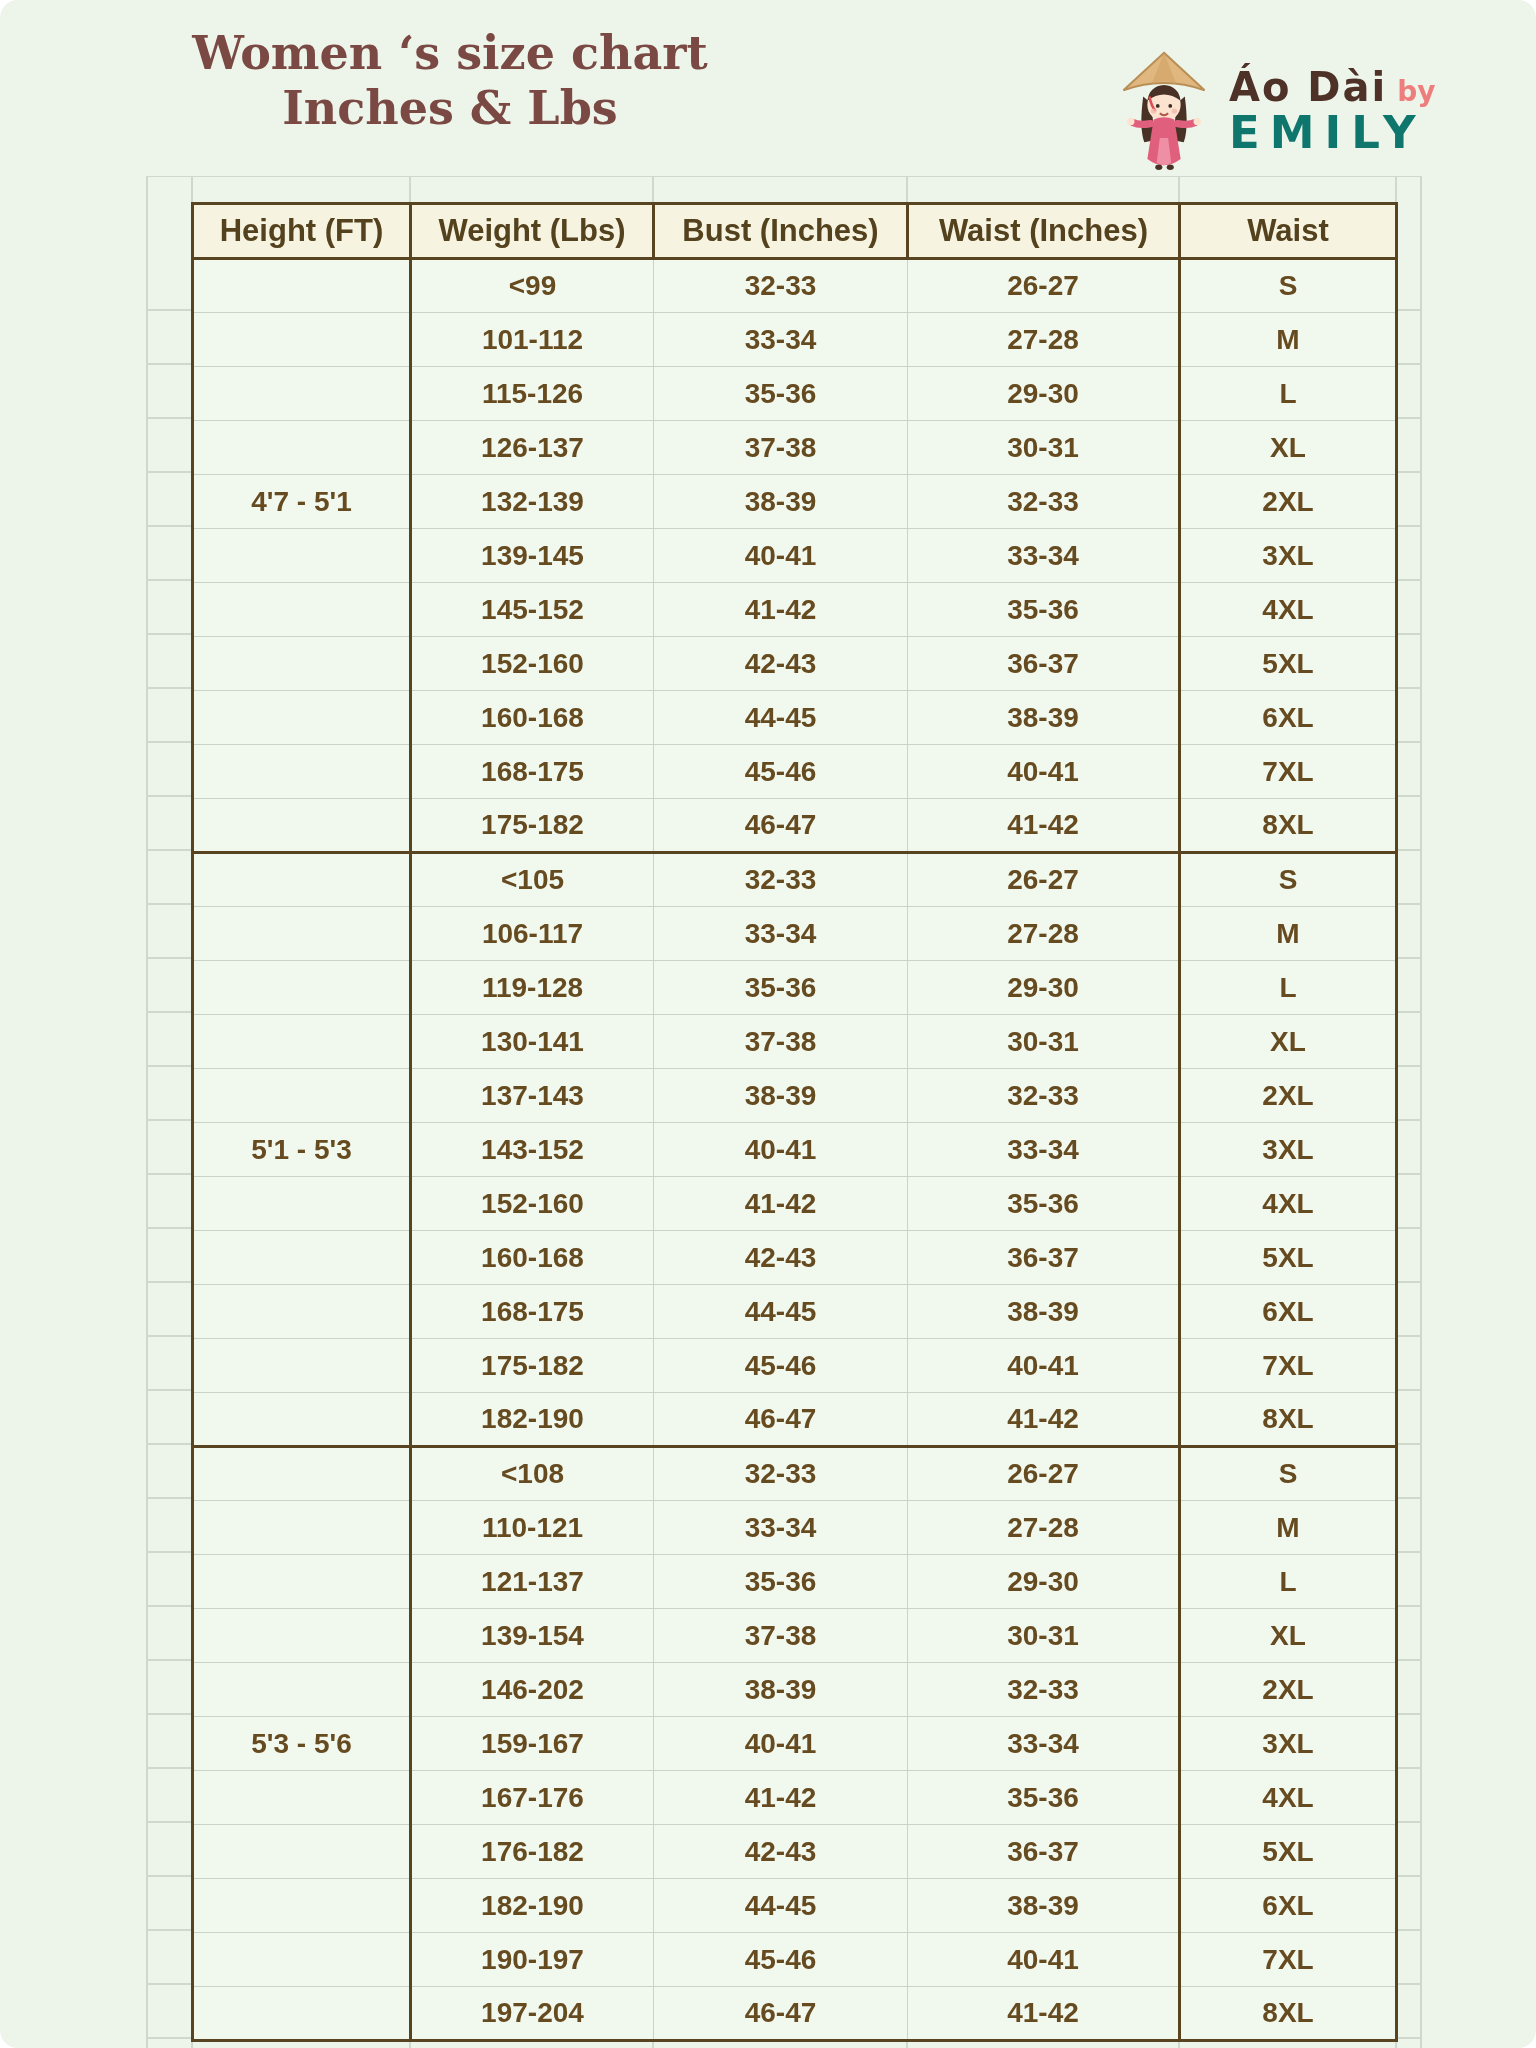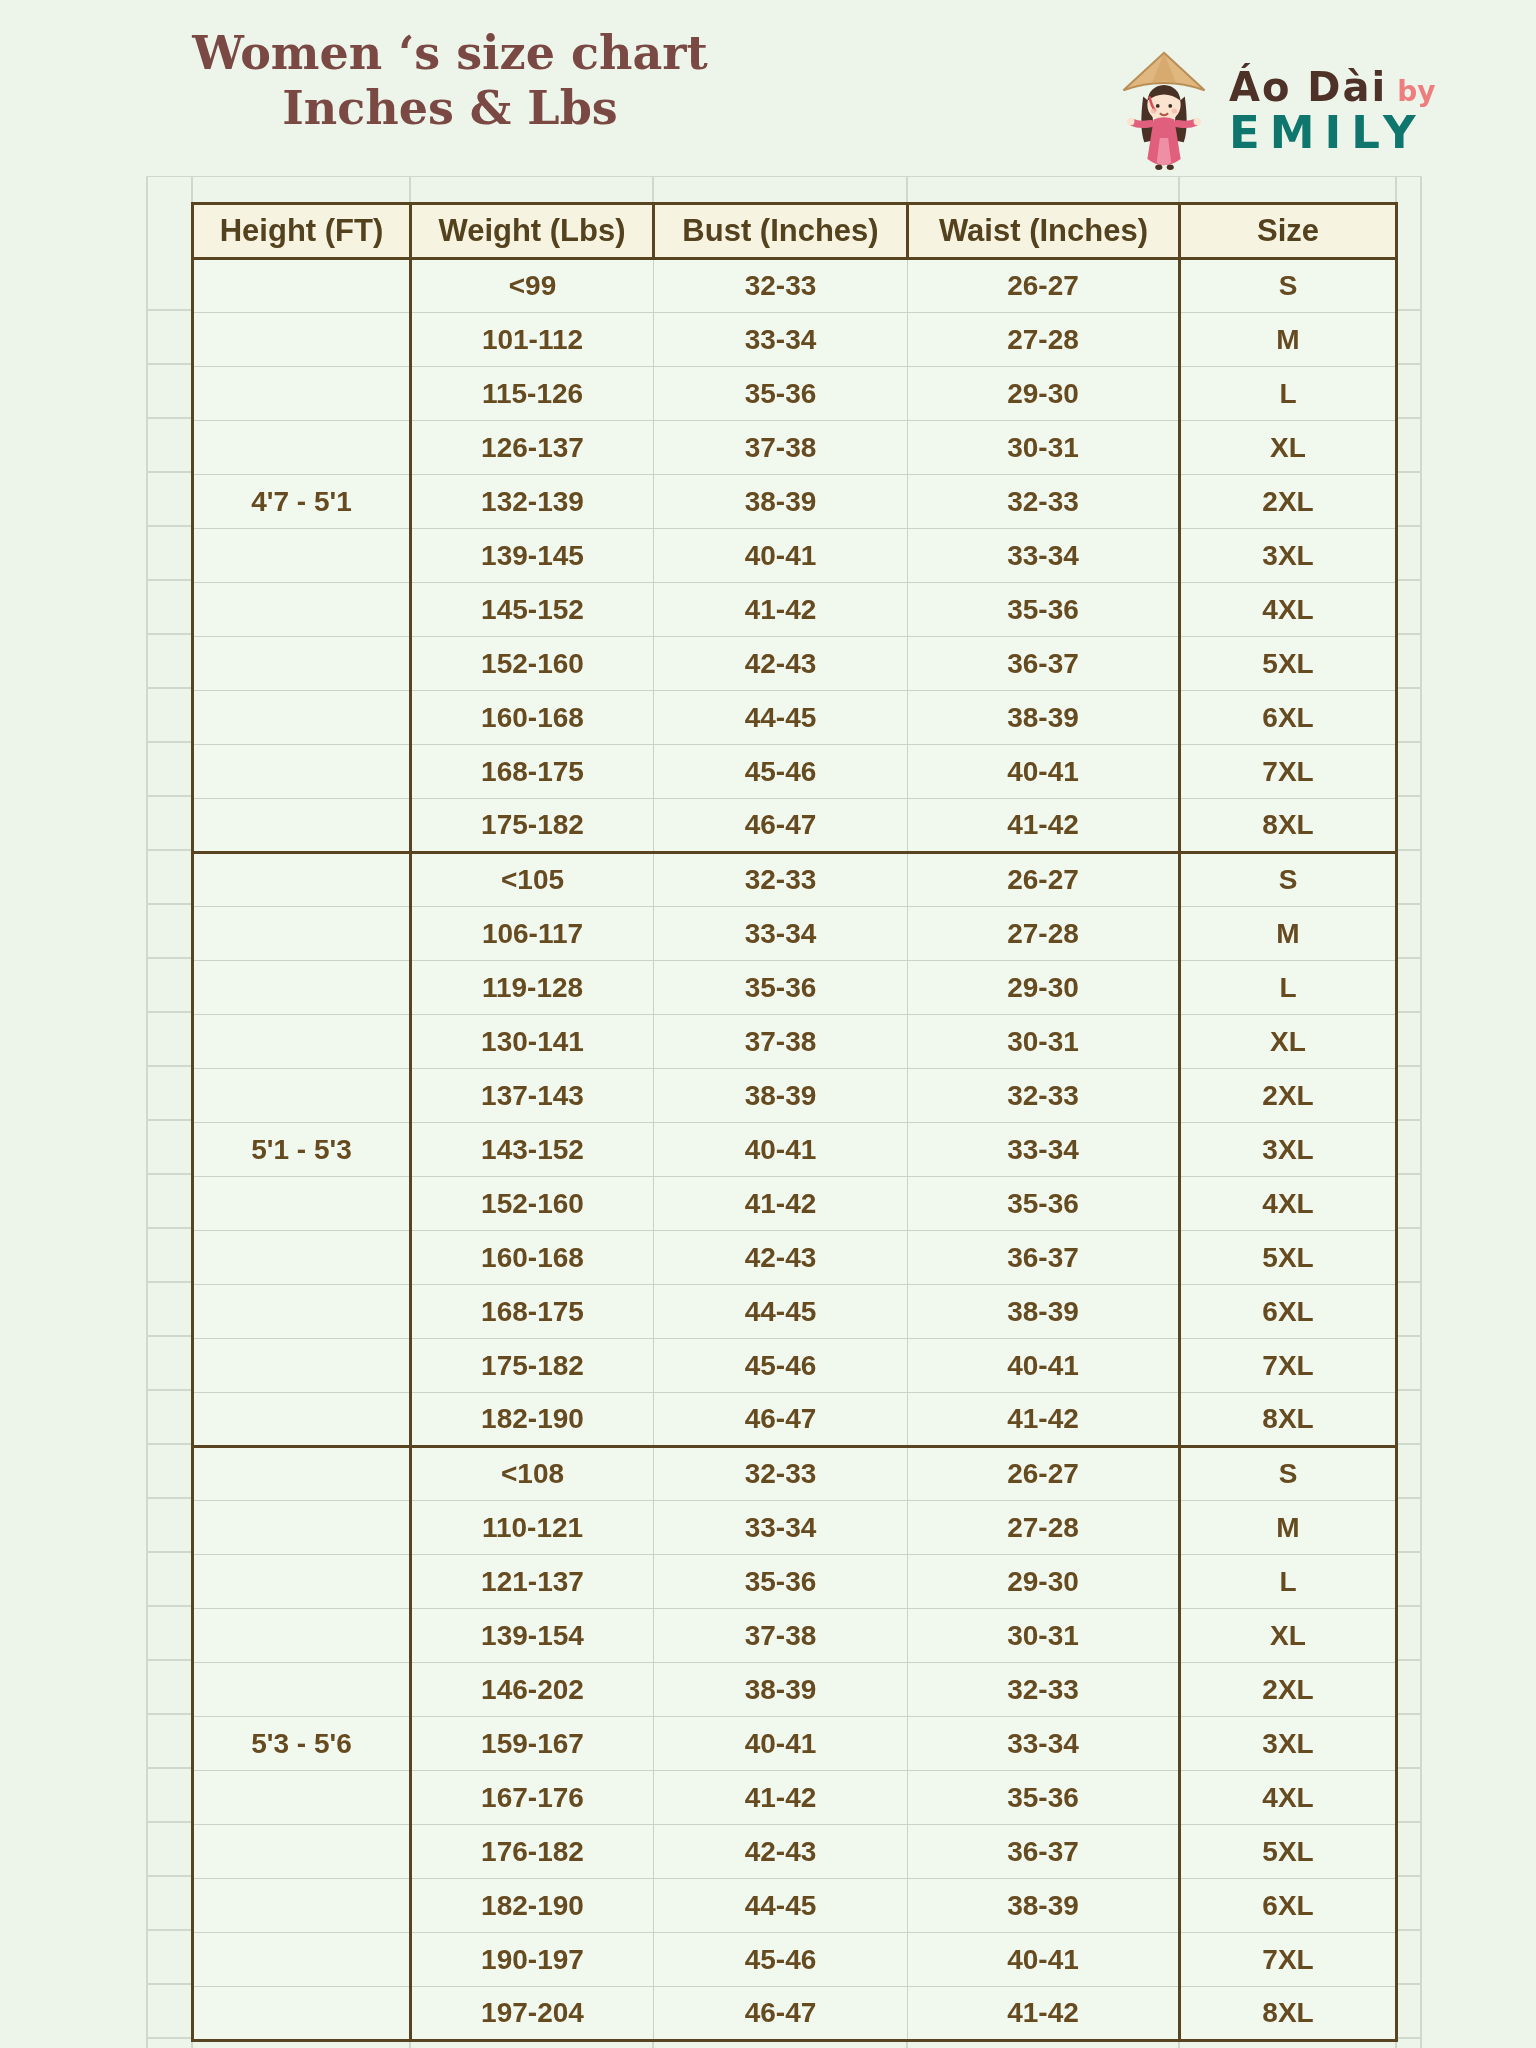--- a/index.html
+++ b/index.html
@@ -7,6 +7,7 @@
     position:relative; width:1536px; height:2048px;
     background:#edf5ea; overflow:hidden;
     font-family:"Liberation Sans", sans-serif;
+    border-radius:18px;
   }
 
   

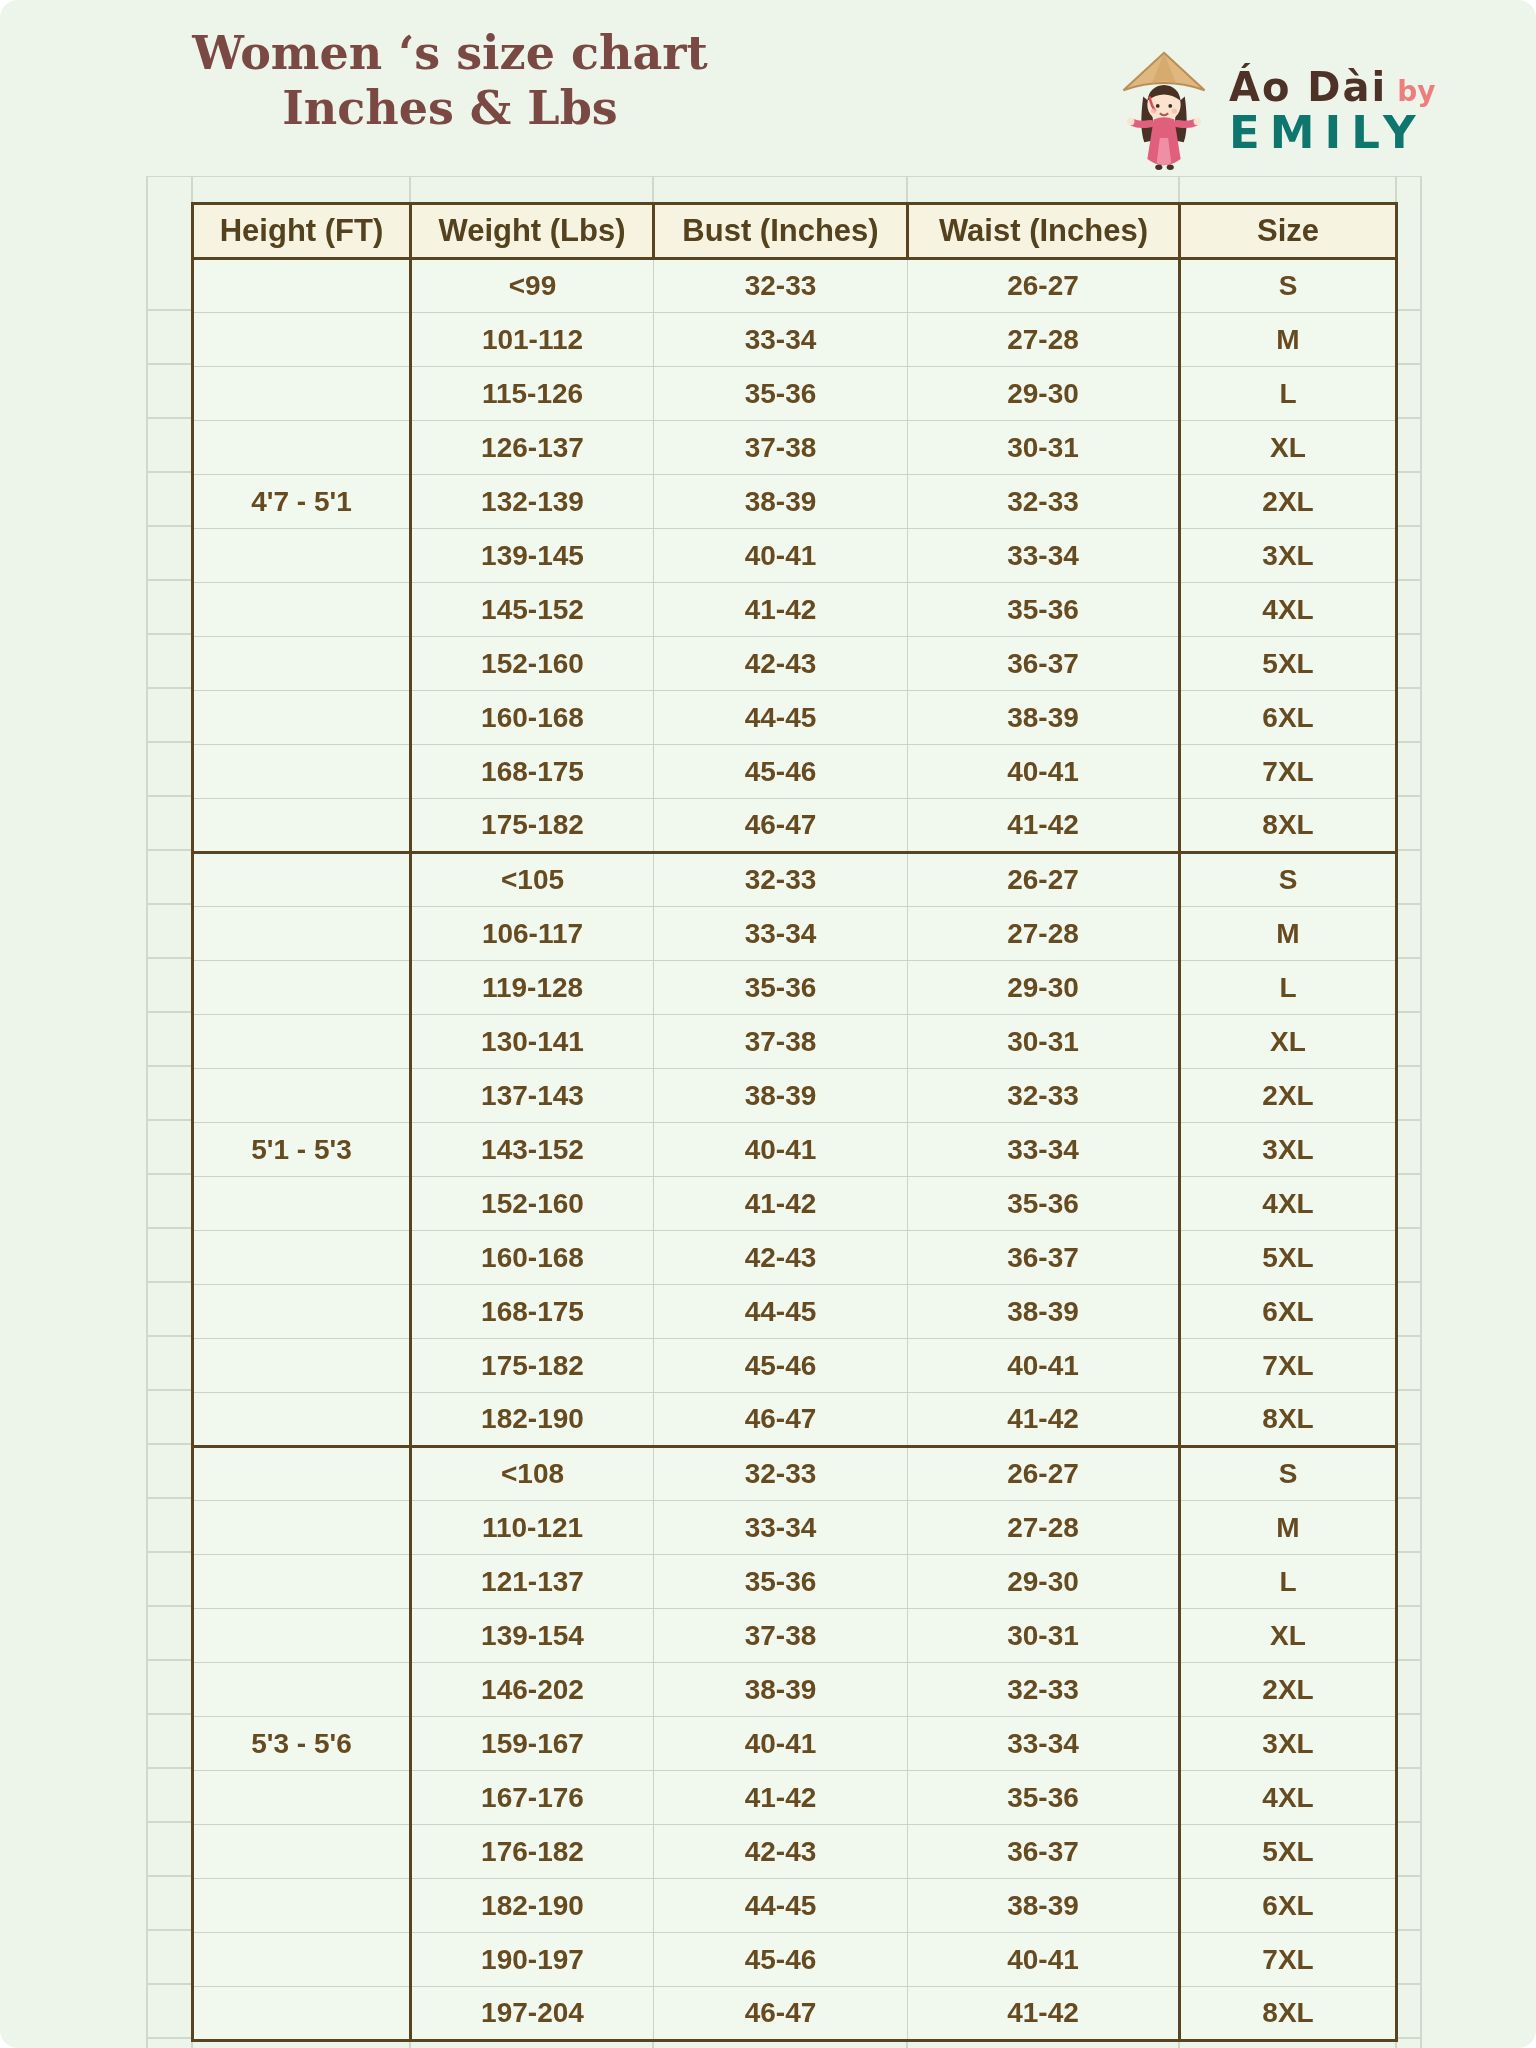--- a/index.html
+++ b/index.html
@@ -146,7 +146,7 @@
           <th>Weight (Lbs)</th>
           <th>Bust (Inches)</th>
           <th>Waist (Inches)</th>
-          <th>Size</th>
+          <th>Waist</th>
         </tr>
       </thead>
       <tbody>

